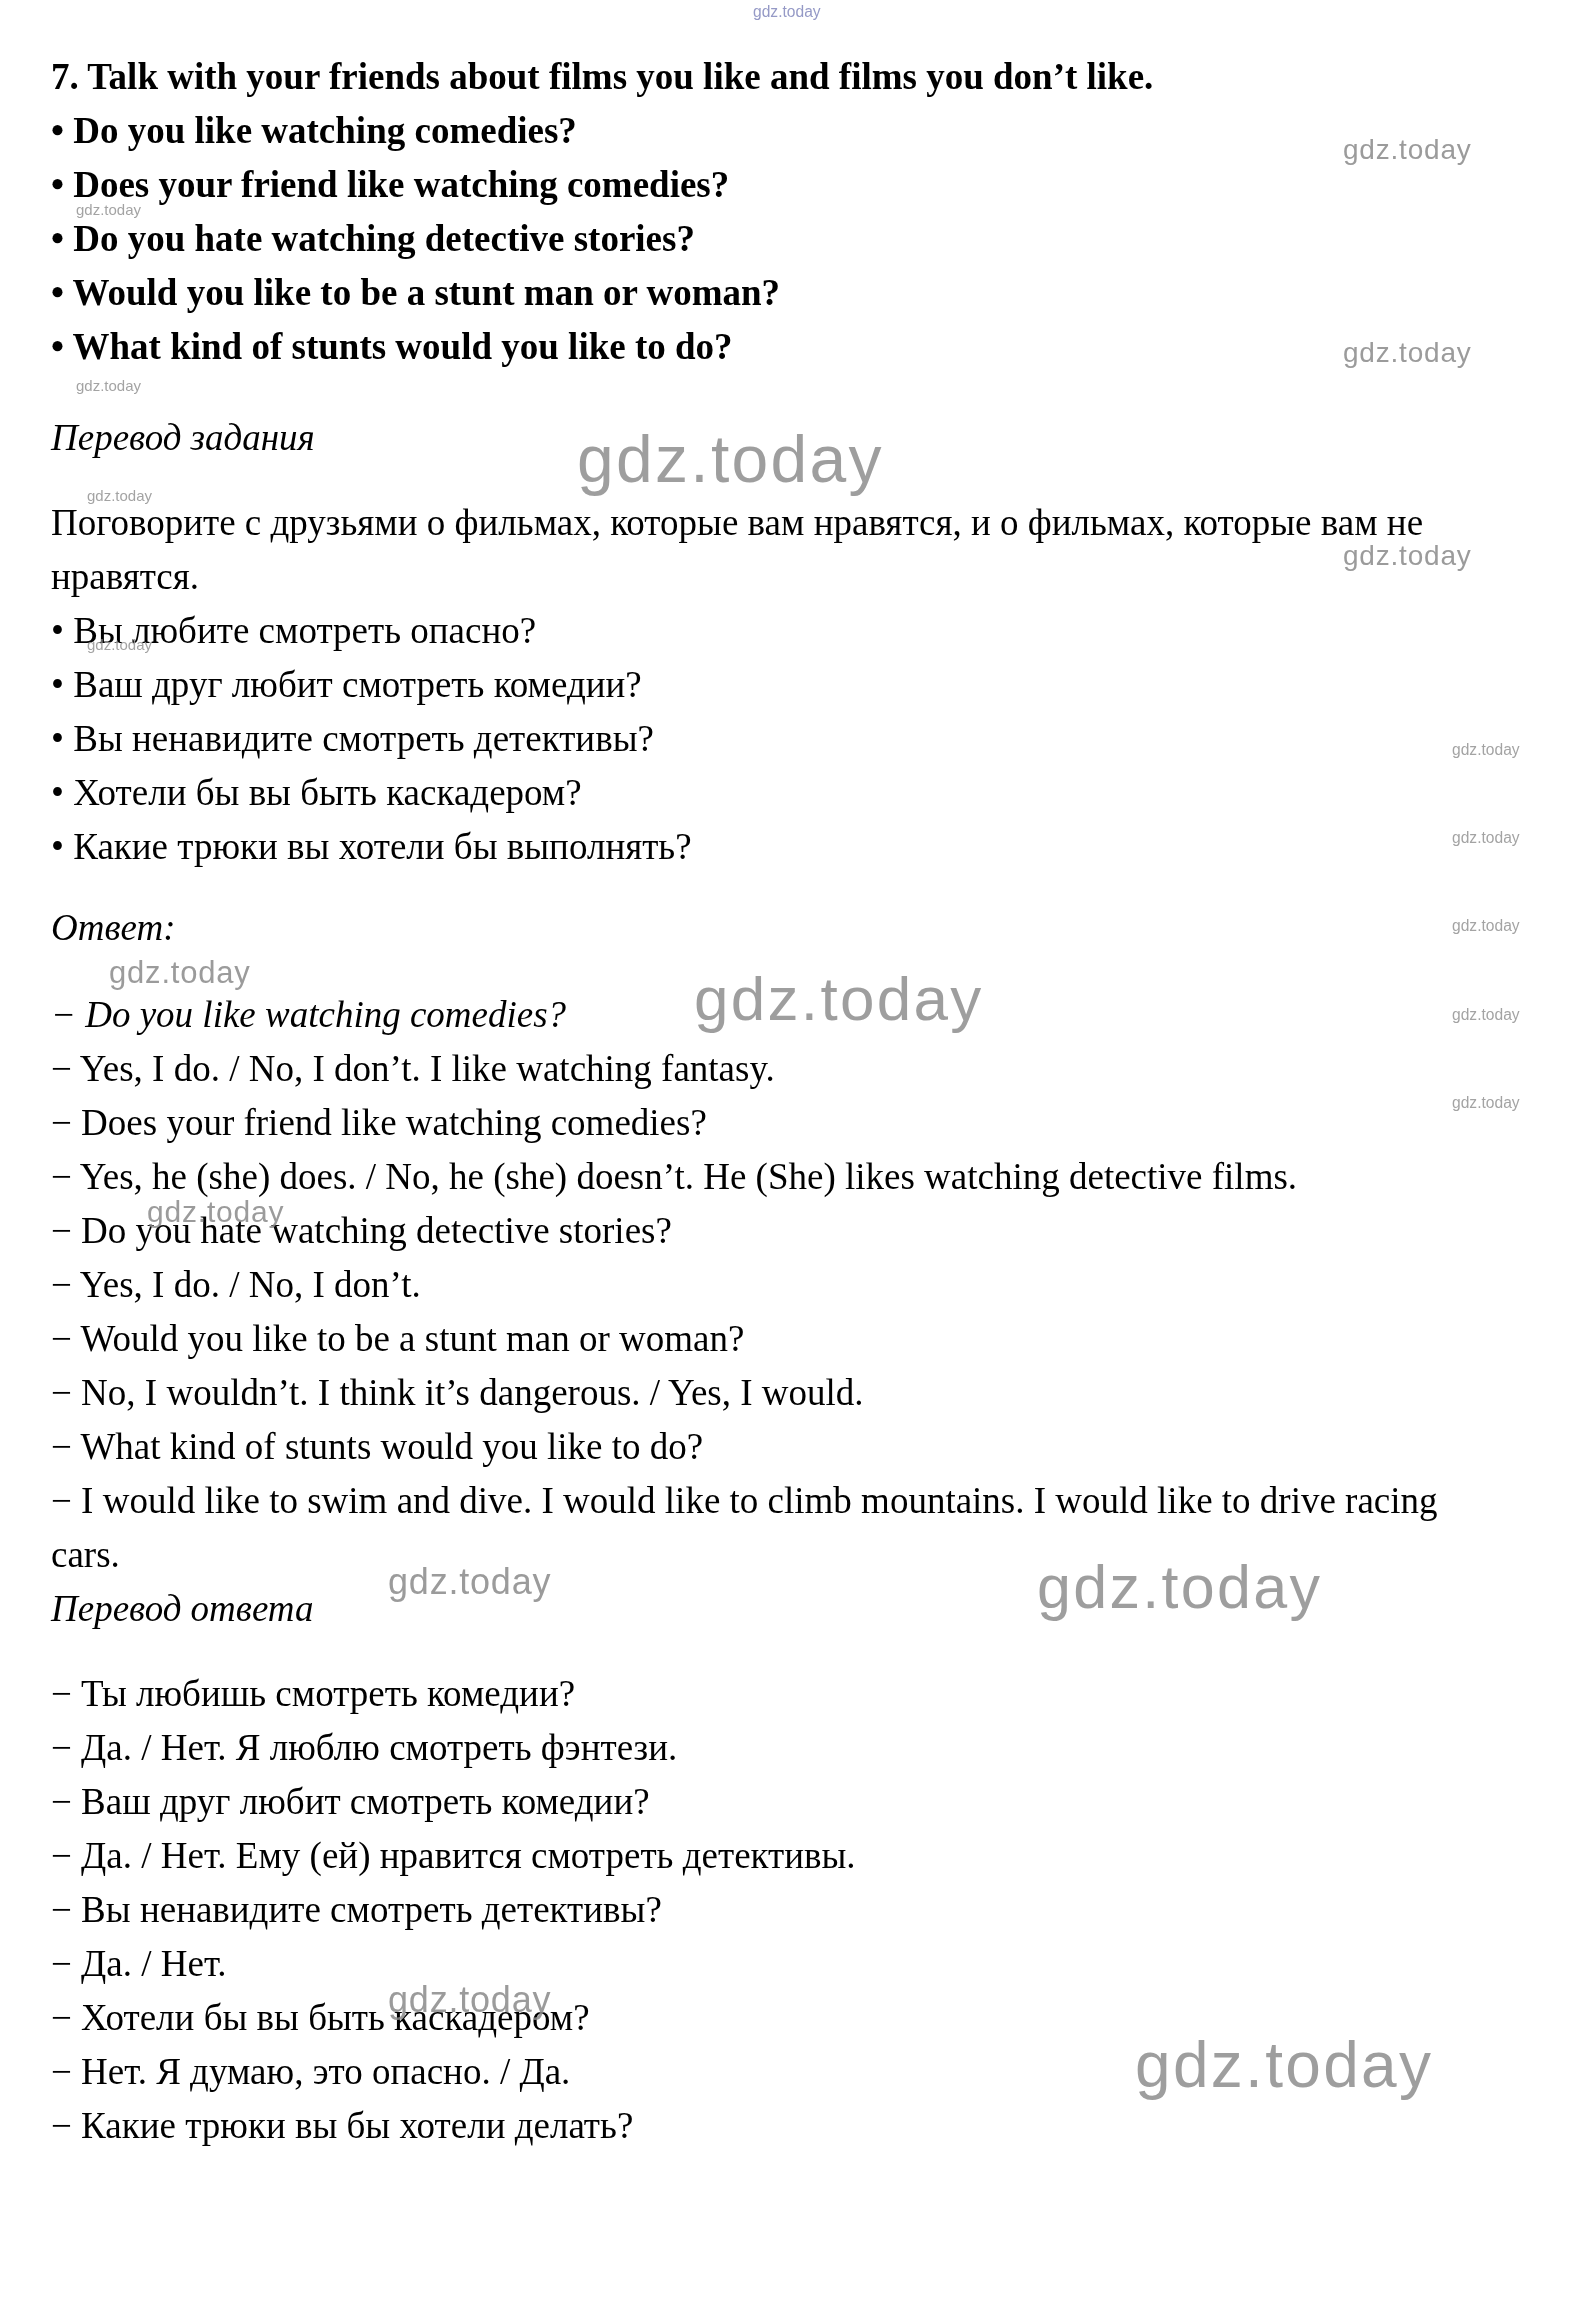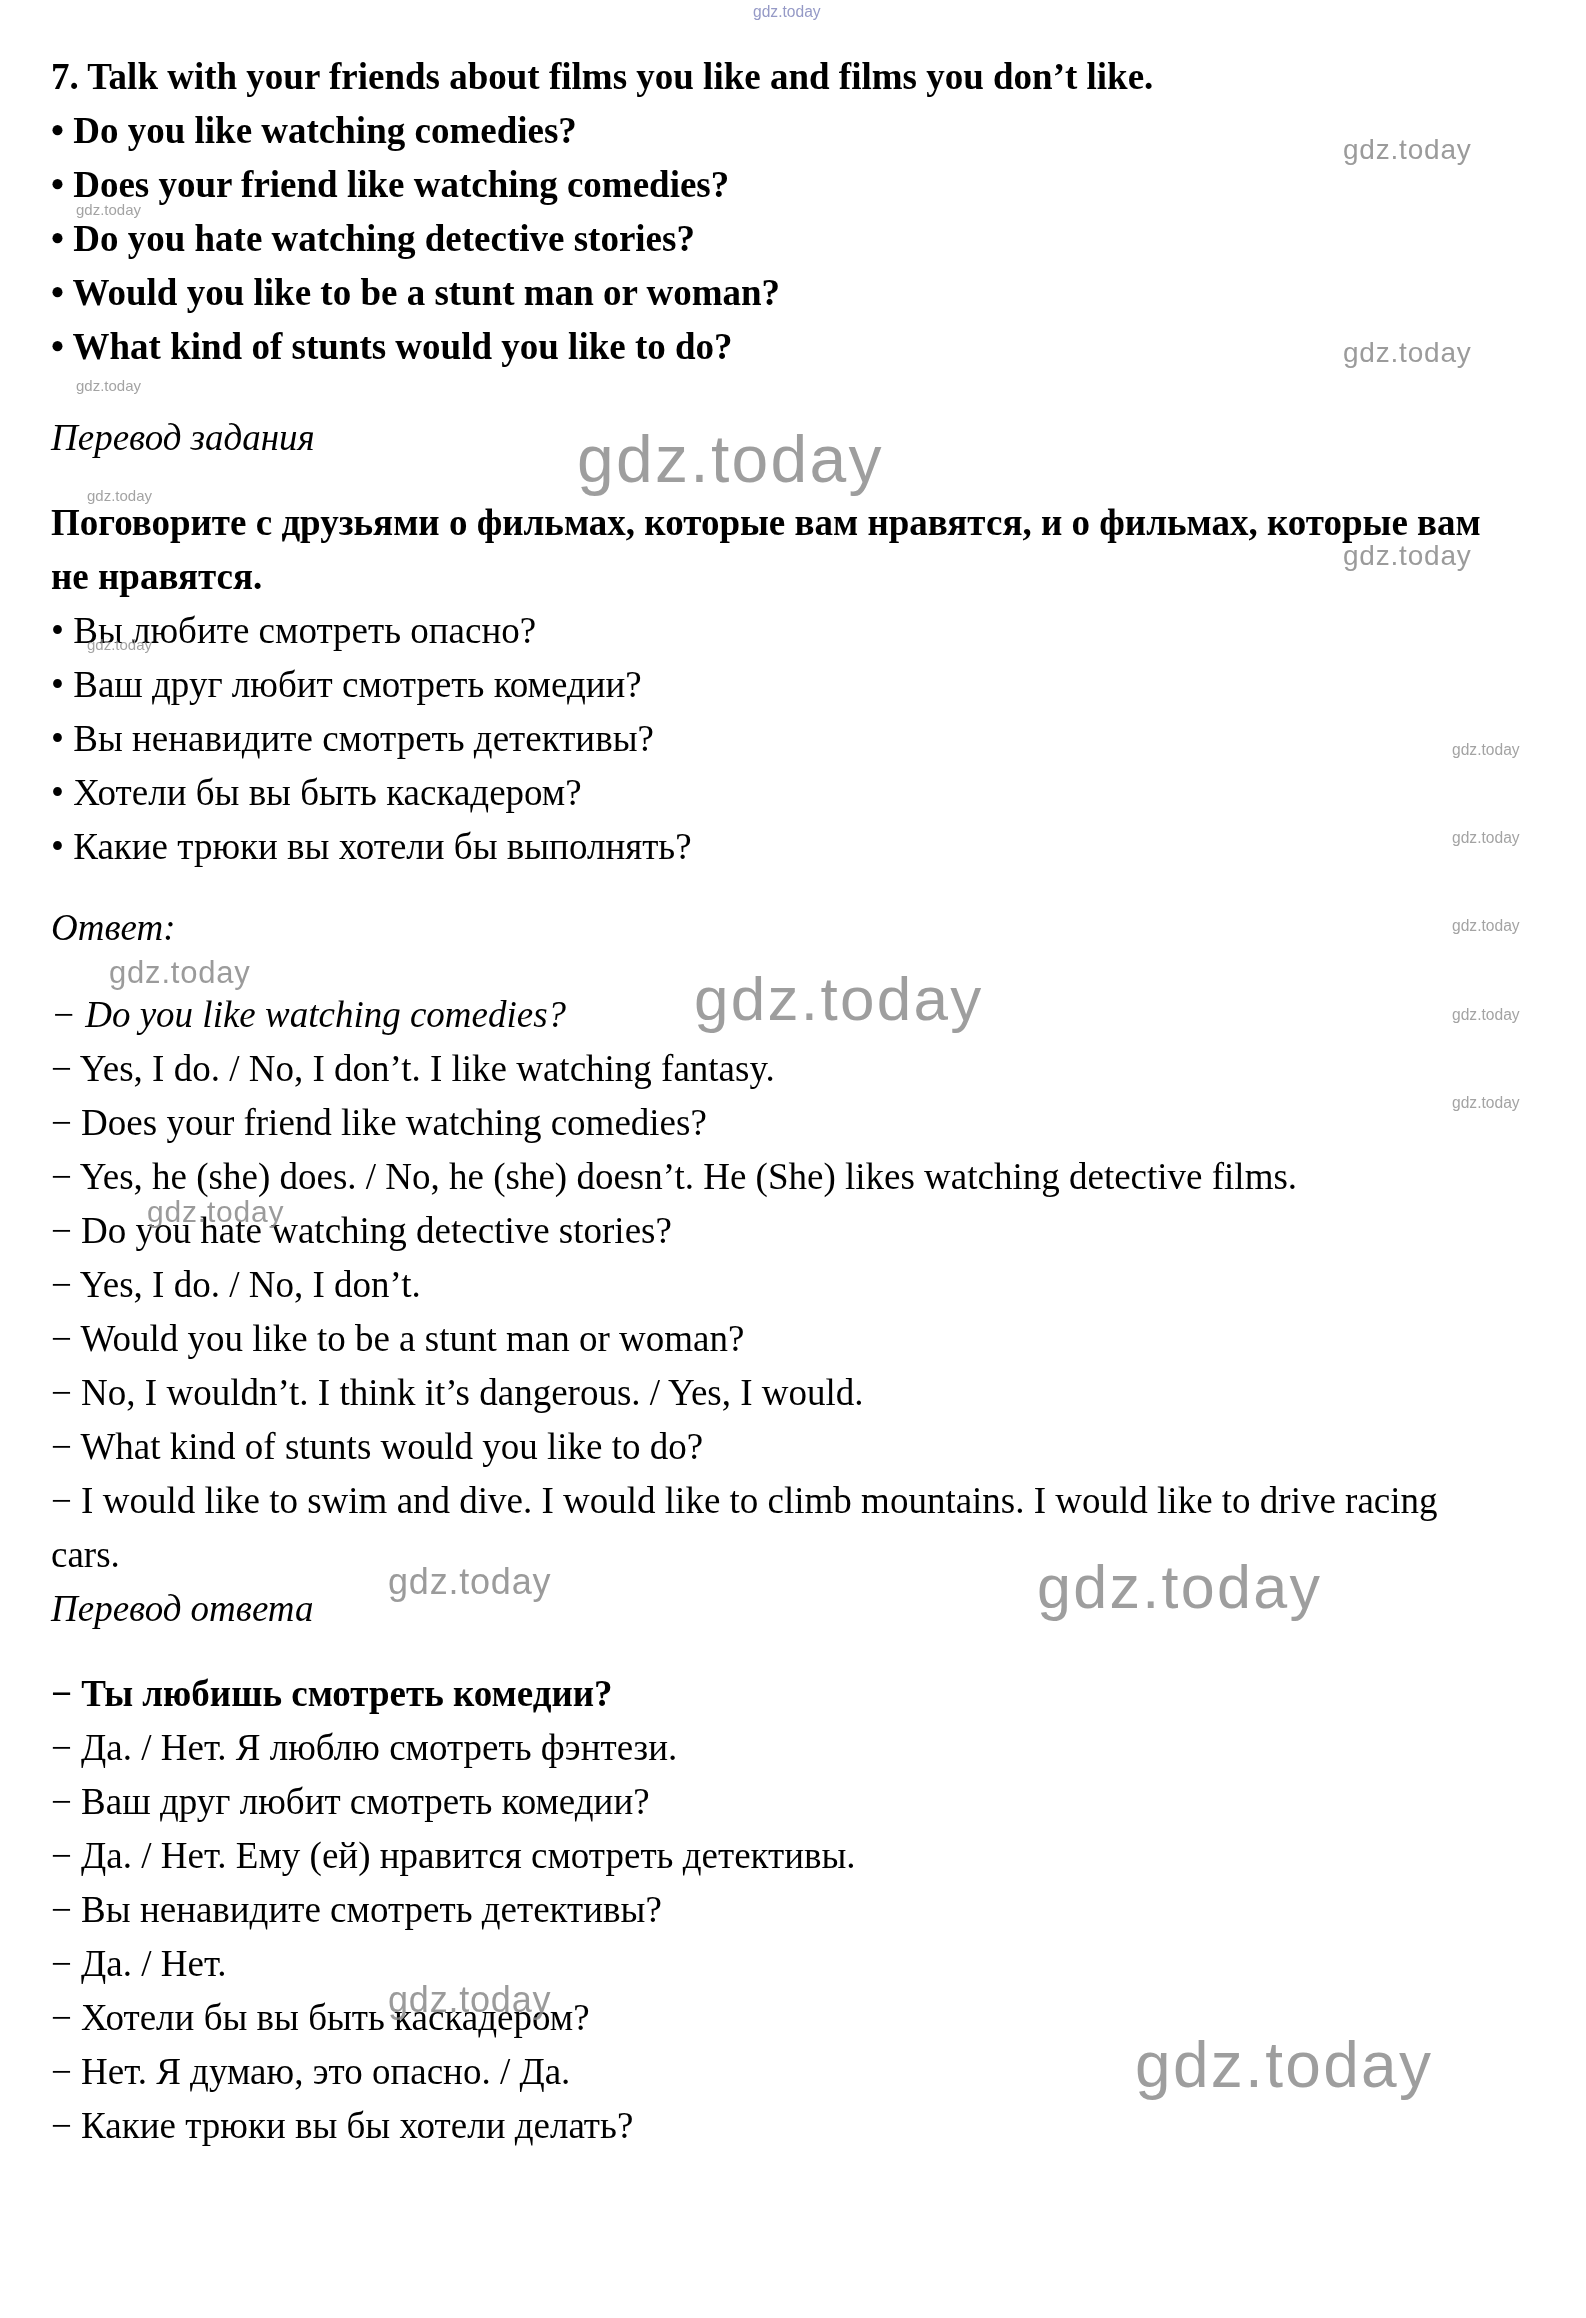--- a/index.html
+++ b/index.html
@@ -29,7 +29,7 @@
   .italic { font-style: italic; }
   .mt-48 { margin-top: 37px !important; }
   .mt-42 { margin-top: 33px !important; font-style: italic; }
-  .mt-40 { margin-top: 31px !important; font-weight: bold; }
+  .mt-40 { margin-top: 31px !important; }
   .mt-35 { margin-top: 27px !important; }
   .wm-layer {
     position: absolute;

